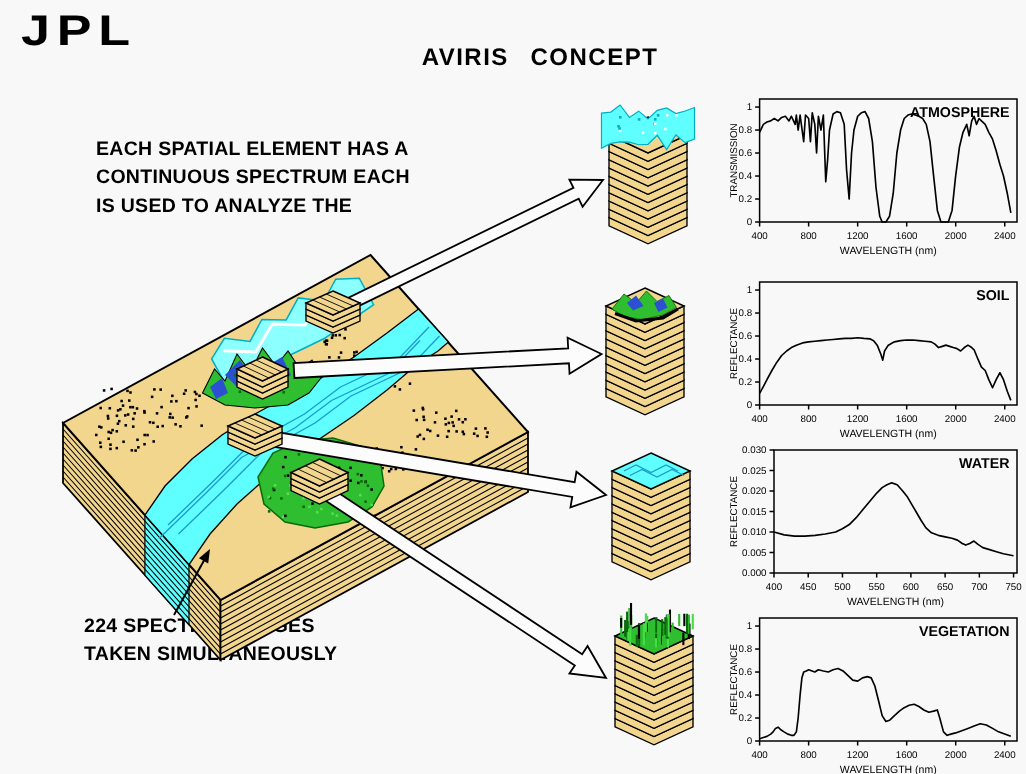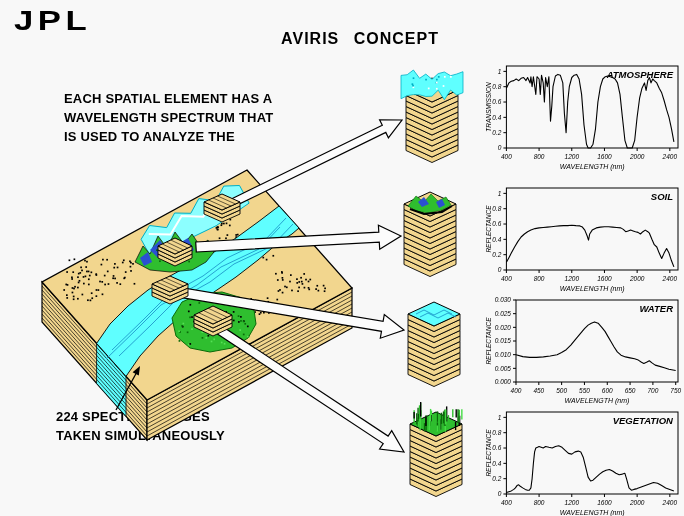--- a/index.html
+++ b/index.html
@@ -10,7 +10,7 @@
   #page-title{left:360px;top:30px;transform:translateX(-50%);font-size:16px;letter-spacing:1px;word-spacing:9px;}
   #top-annot{left:64px;top:89px;font-size:13px;line-height:19px;letter-spacing:0.2px;}
   #bot-annot{left:56px;top:407px;font-size:13px;line-height:19px;letter-spacing:0.2px;}
-  .chart{position:absolute;left:484px;width:200px;height:112px;font-style:italic;}
+  .chart{position:absolute;left:484px;width:200px;height:112px;}
   #chartbox-0{top:60px;} #chartbox-1{top:182px;} #chartbox-2{top:294px;} #chartbox-3{top:406px;}
   svg{display:block;}
   #scene{position:absolute;left:0;top:0;}

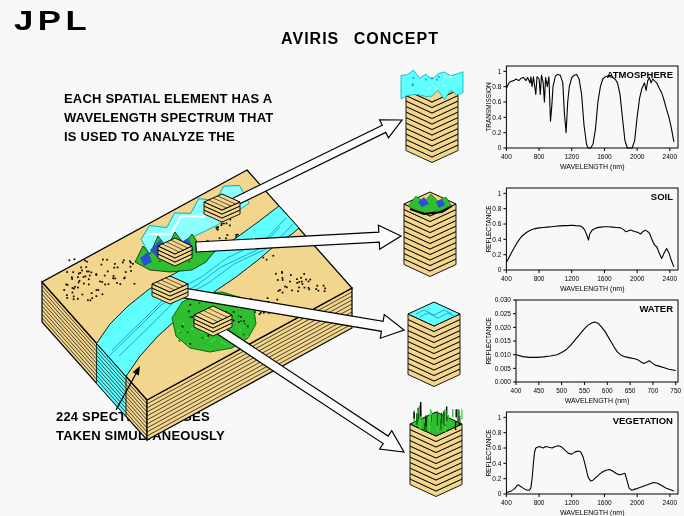--- a/index.html
+++ b/index.html
@@ -25,7 +25,7 @@
 
   <div class="txt" id="top-annot">
     <div>EACH SPATIAL ELEMENT HAS A</div>
-    <div>WAVELENGTH SPECTRUM THAT</div>
+    <div>CONTINUOUS SPECTRUM EACH</div>
     <div>IS USED TO ANALYZE THE</div>
   </div>
 

